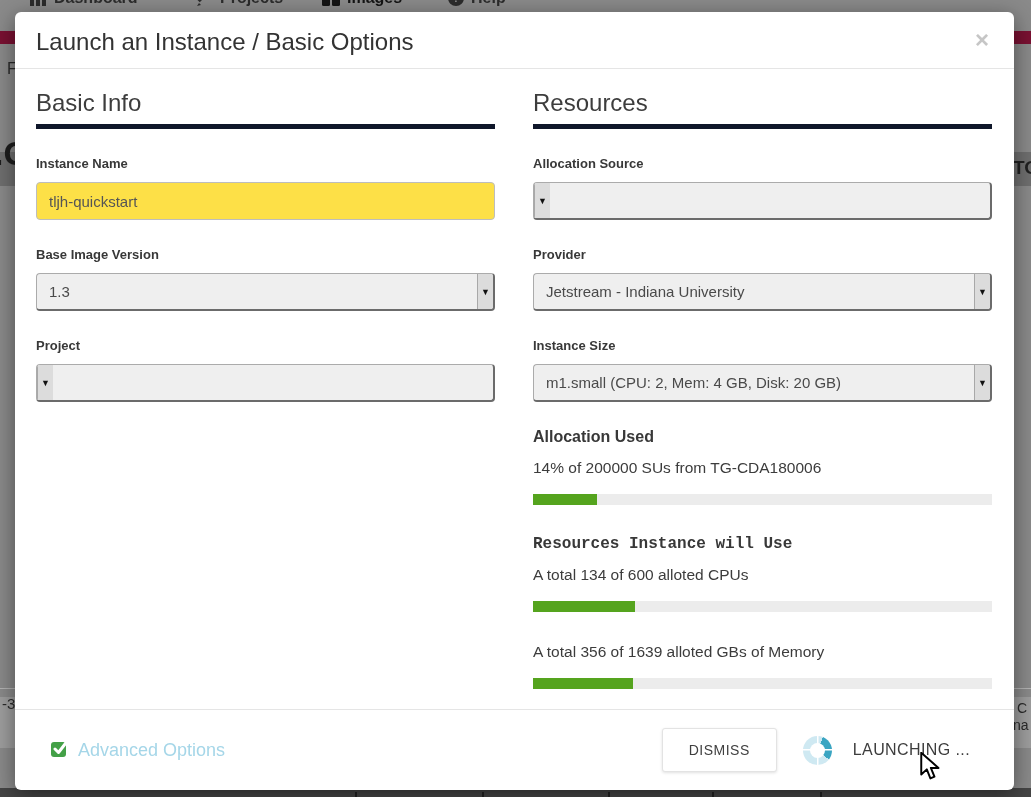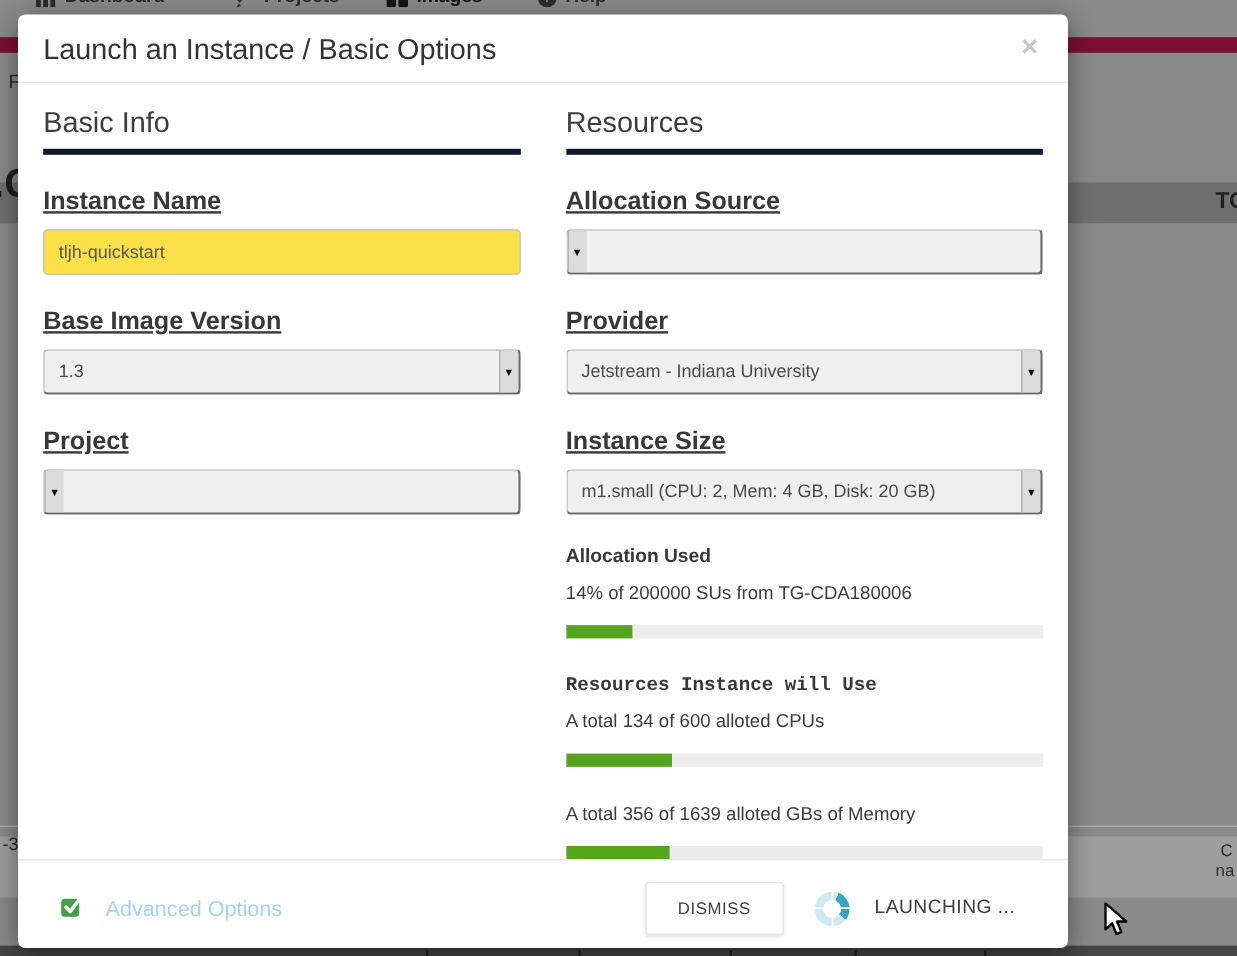--- a/index.html
+++ b/index.html
@@ -35,7 +35,7 @@
 
   
   .modal {
-    position:absolute; left:15px; top:12px; width:875px; height:778px; z-index:10;
+    position:absolute; left:15px; top:12px; width:999px; height:778px; z-index:10;
     background:#fff; border-radius:6px; box-shadow:0 5px 22px rgba(0,0,0,.45);
     display:flex; flex-direction:column;
   }

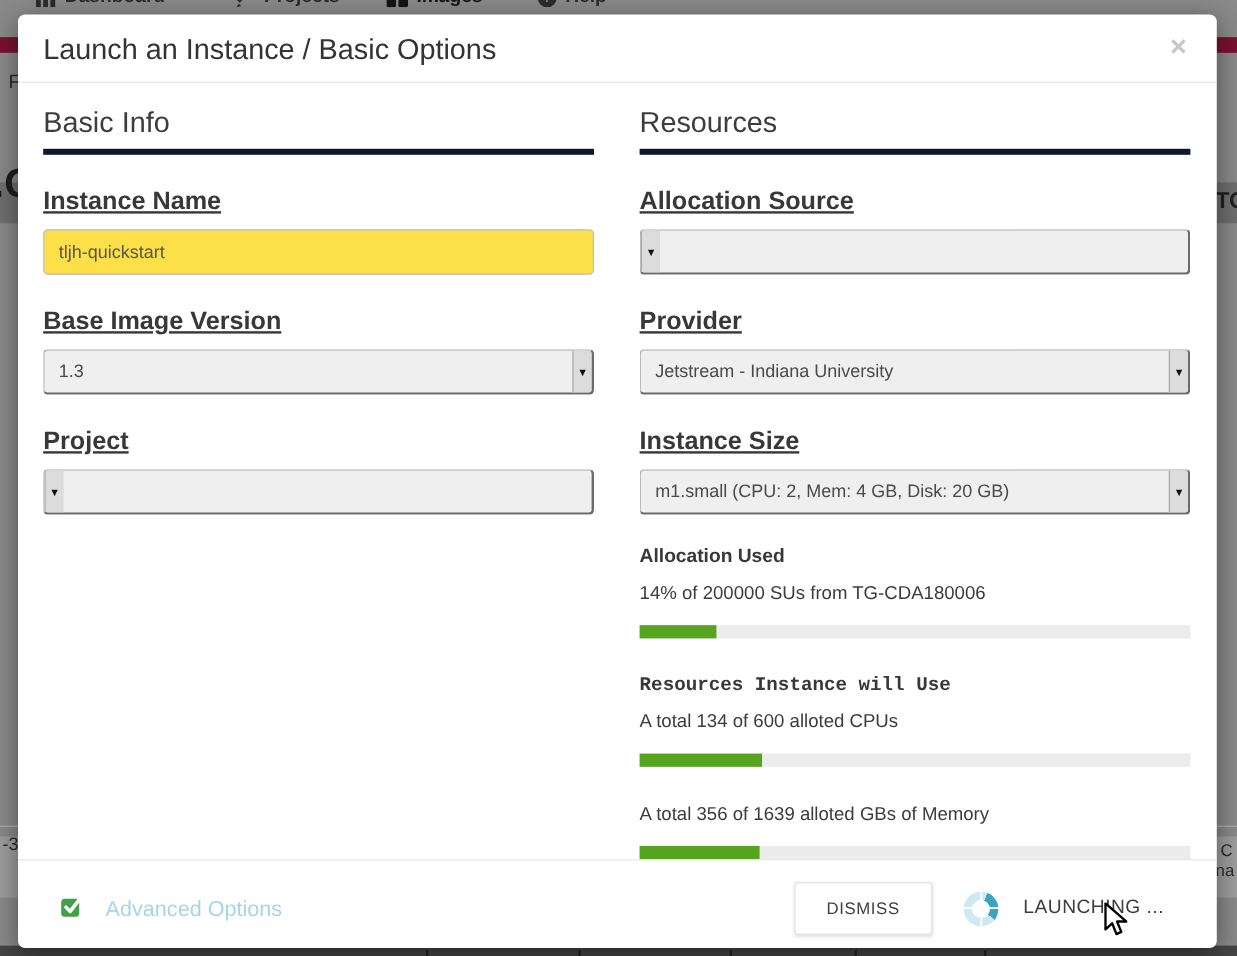--- a/index.html
+++ b/index.html
@@ -54,7 +54,7 @@
     margin-top:20px; font-size:24px; font-weight:400; color:#3d3d3d;
     padding-bottom:7px; border-bottom:5px solid #0f172a;
   }
-  .field-label { display:block; margin:27px 0 11px 0; font-size:21px; font-weight:700; color:#383838;text-decoration:underline; }
+  .field-label { display:block; margin:27px 0 11px 0; font-size:13px; font-weight:700; color:#383838; }
   .text-input {
     width:100%; height:38px; background:#fde047; border:1px solid #bdbdbd; border-radius:4px;
     font-family:"Liberation Sans", sans-serif; font-size:15px; color:#555; padding:0 12px;

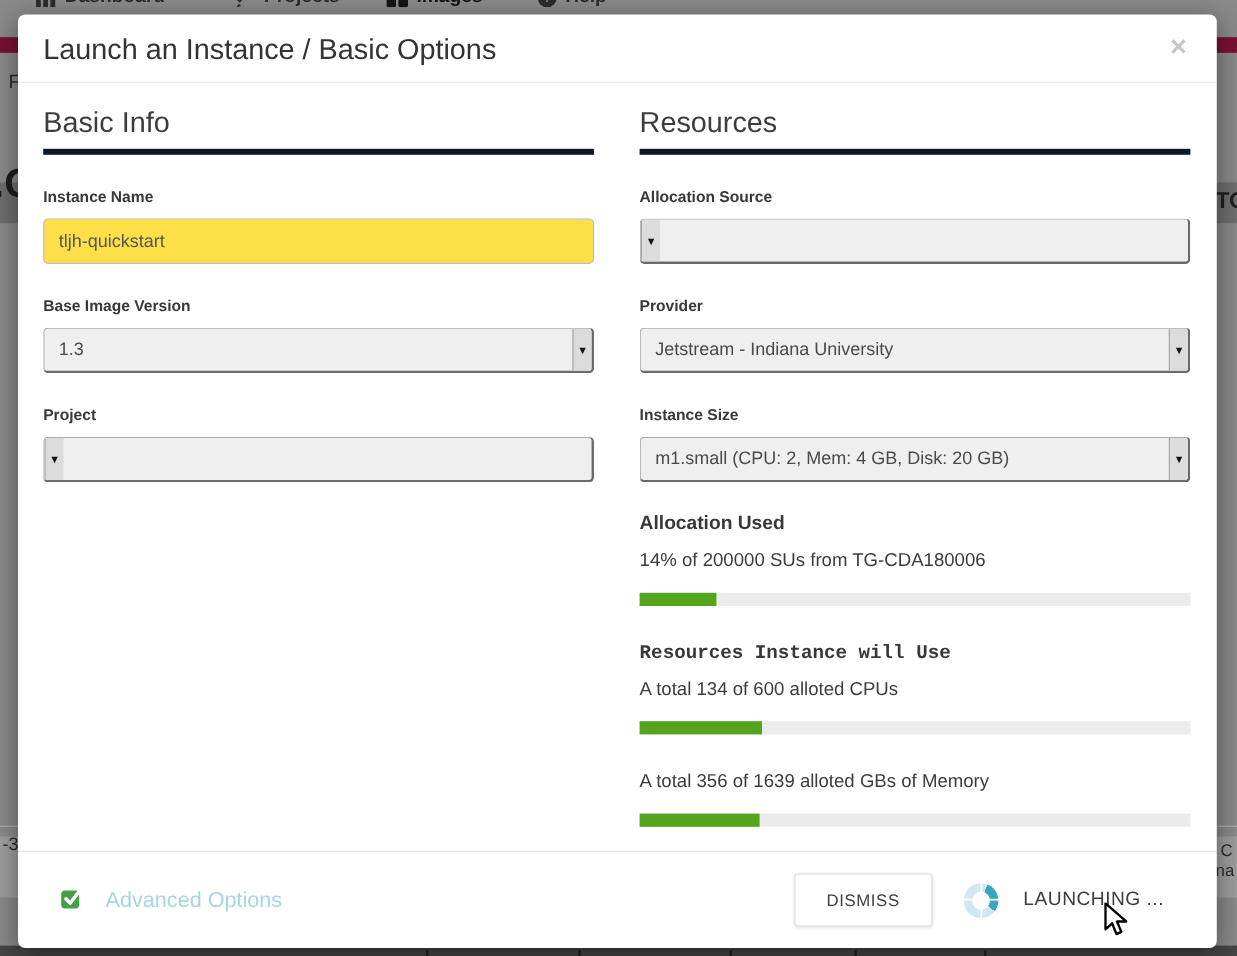--- a/index.html
+++ b/index.html
@@ -81,7 +81,7 @@
     flex:0 0 81px; border-top:1px solid #e5e5e5;
     display:flex; align-items:center; padding:0 44px 0 35px;
   }
-  .advanced-options { display:flex; align-items:center; gap:19px; cursor:pointer; background:none; border:none; }
+  .advanced-options { display:flex; align-items:center; gap:9px; cursor:pointer; background:none; border:none; }
   .advanced-options-label { font-size:18px; color:var(--link-blue,#a5d6e8); }
   .dismiss-button {
     margin-left:auto; background:#fff; border:1px solid #e3e3e3; border-radius:3px;

